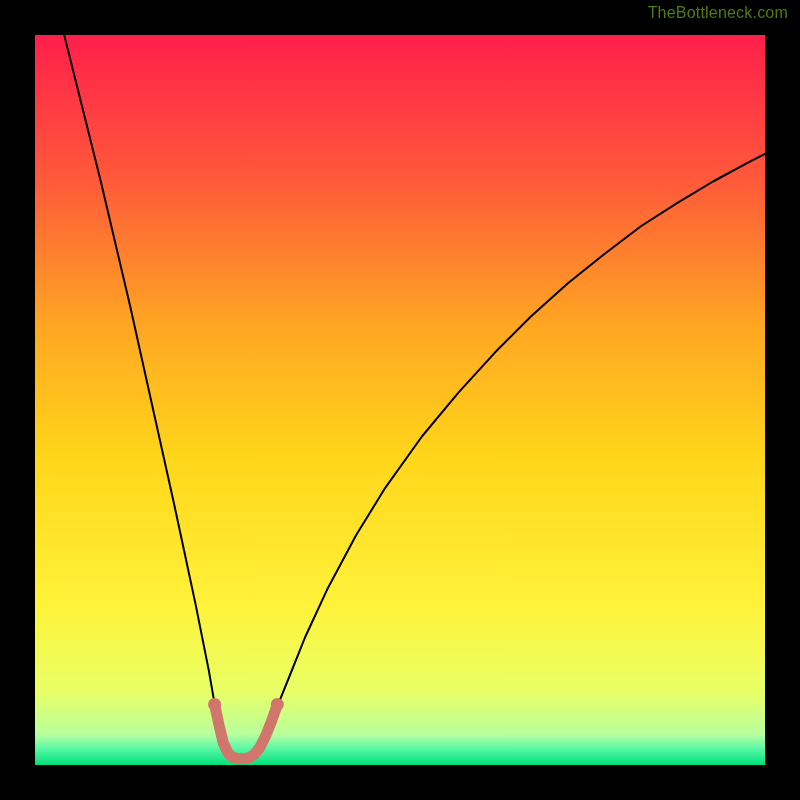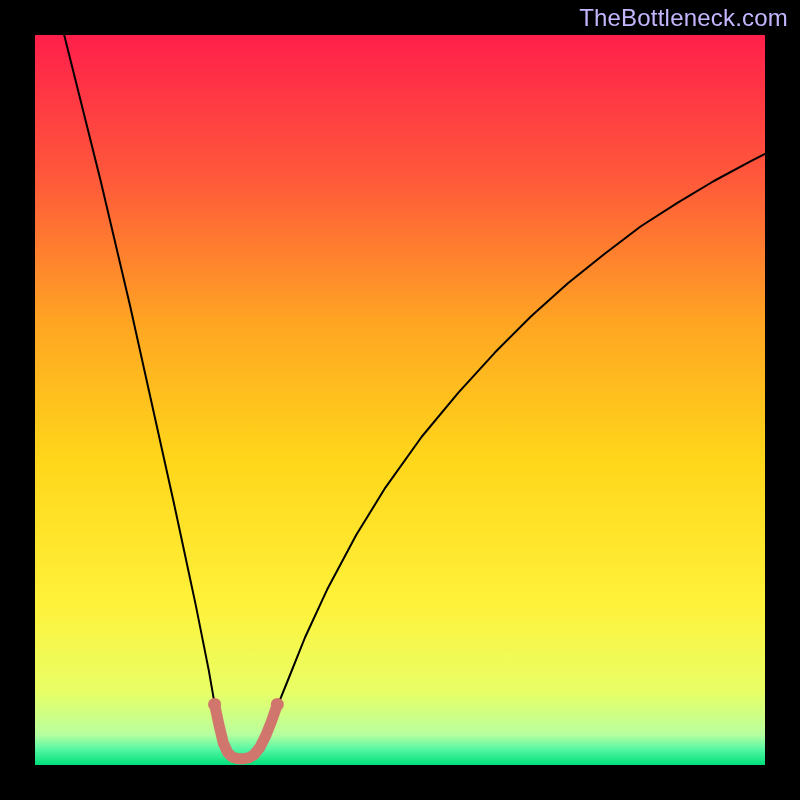--- a/index.html
+++ b/index.html
@@ -23,8 +23,8 @@
     position: absolute;
     top: 4px;
     right: 12px;
-    color: #c4b5fd;
-    font-size: 24px;
+    color: #4d7c0f;
+    font-size: 16px;
     letter-spacing: 0.2px;
     font-family: Arial, Helvetica, sans-serif;
   }

